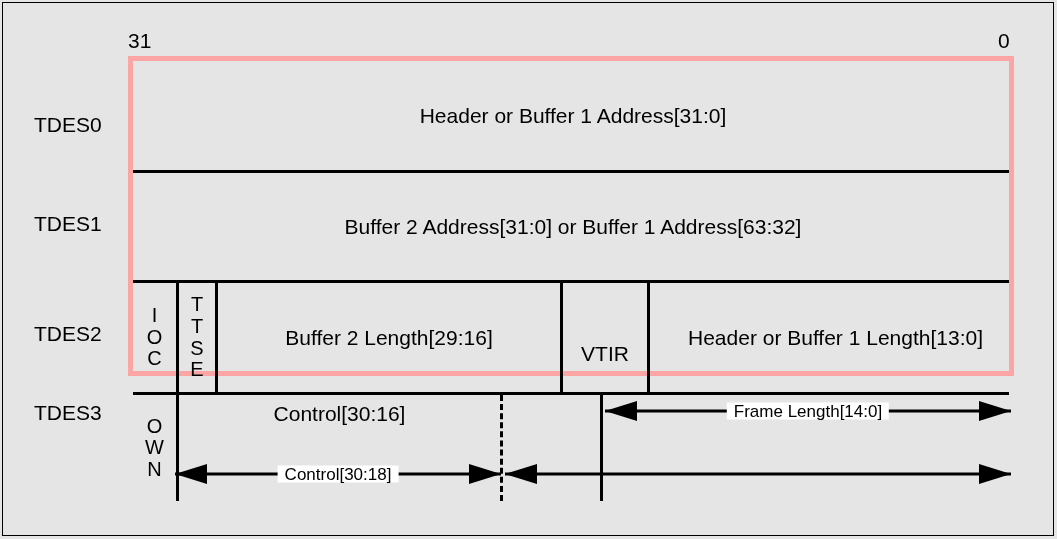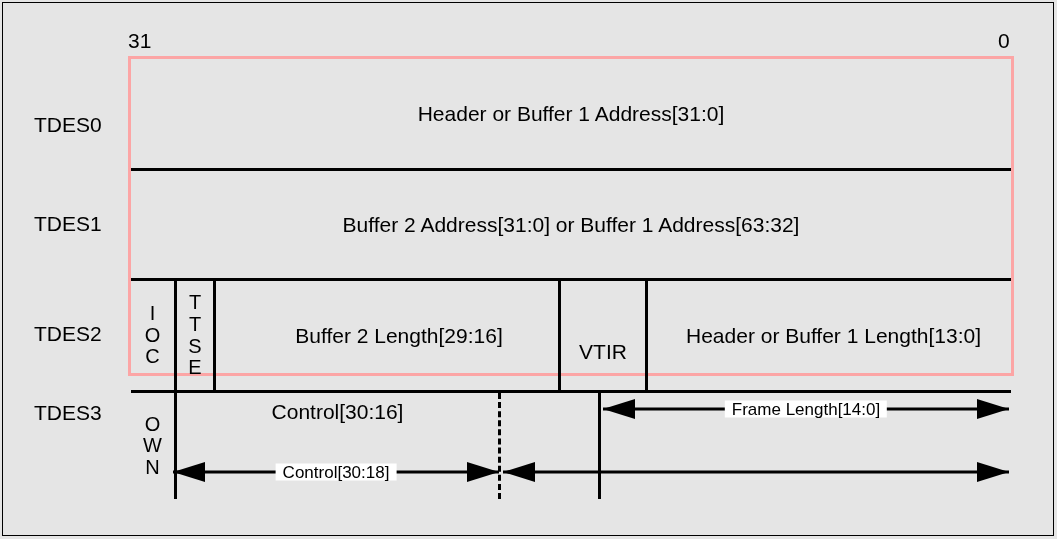--- a/index.html
+++ b/index.html
@@ -57,7 +57,7 @@
     top: 56px;
     width: 886px;
     height: 320px;
-    border: 3px solid #fca5a5;
+    border: 5px solid #fca5a5;
     box-sizing: border-box;
   }
   .row-sep {

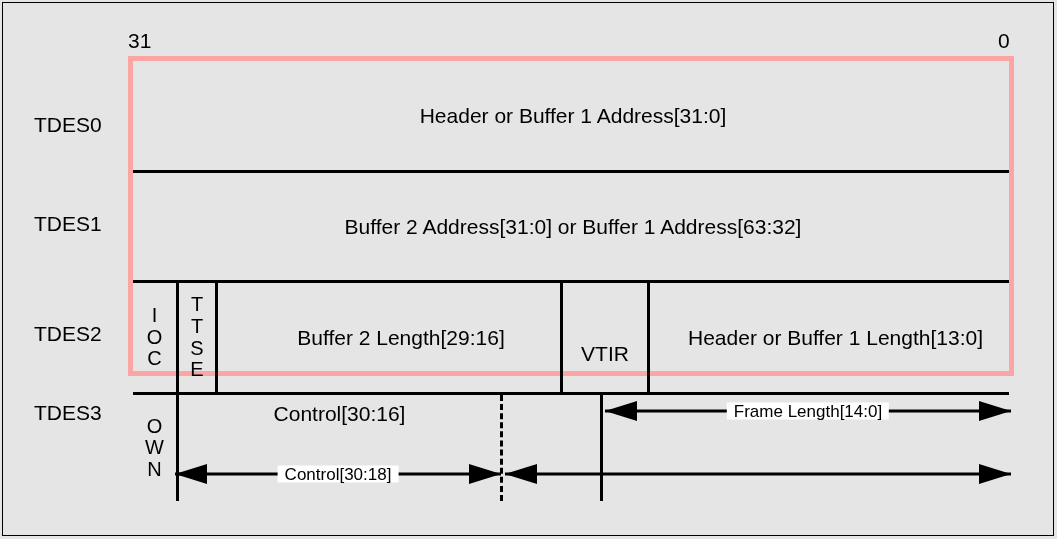--- a/index.html
+++ b/index.html
@@ -170,7 +170,7 @@
       <span>E</span>
     </div>
 
-    <div class="cell-text" style="left:85px; top:222px; width:342px; height:109px;margin-left:12px;">Buffer 2 Length[29:16]</div>
+    <div class="cell-text" style="left:85px; top:222px; width:342px; height:109px;">Buffer 2 Length[29:16]</div>
 
     <div class="cell-text" style="left:430px; top:238px; width:84px; height:109px;">VTIR</div>
 

